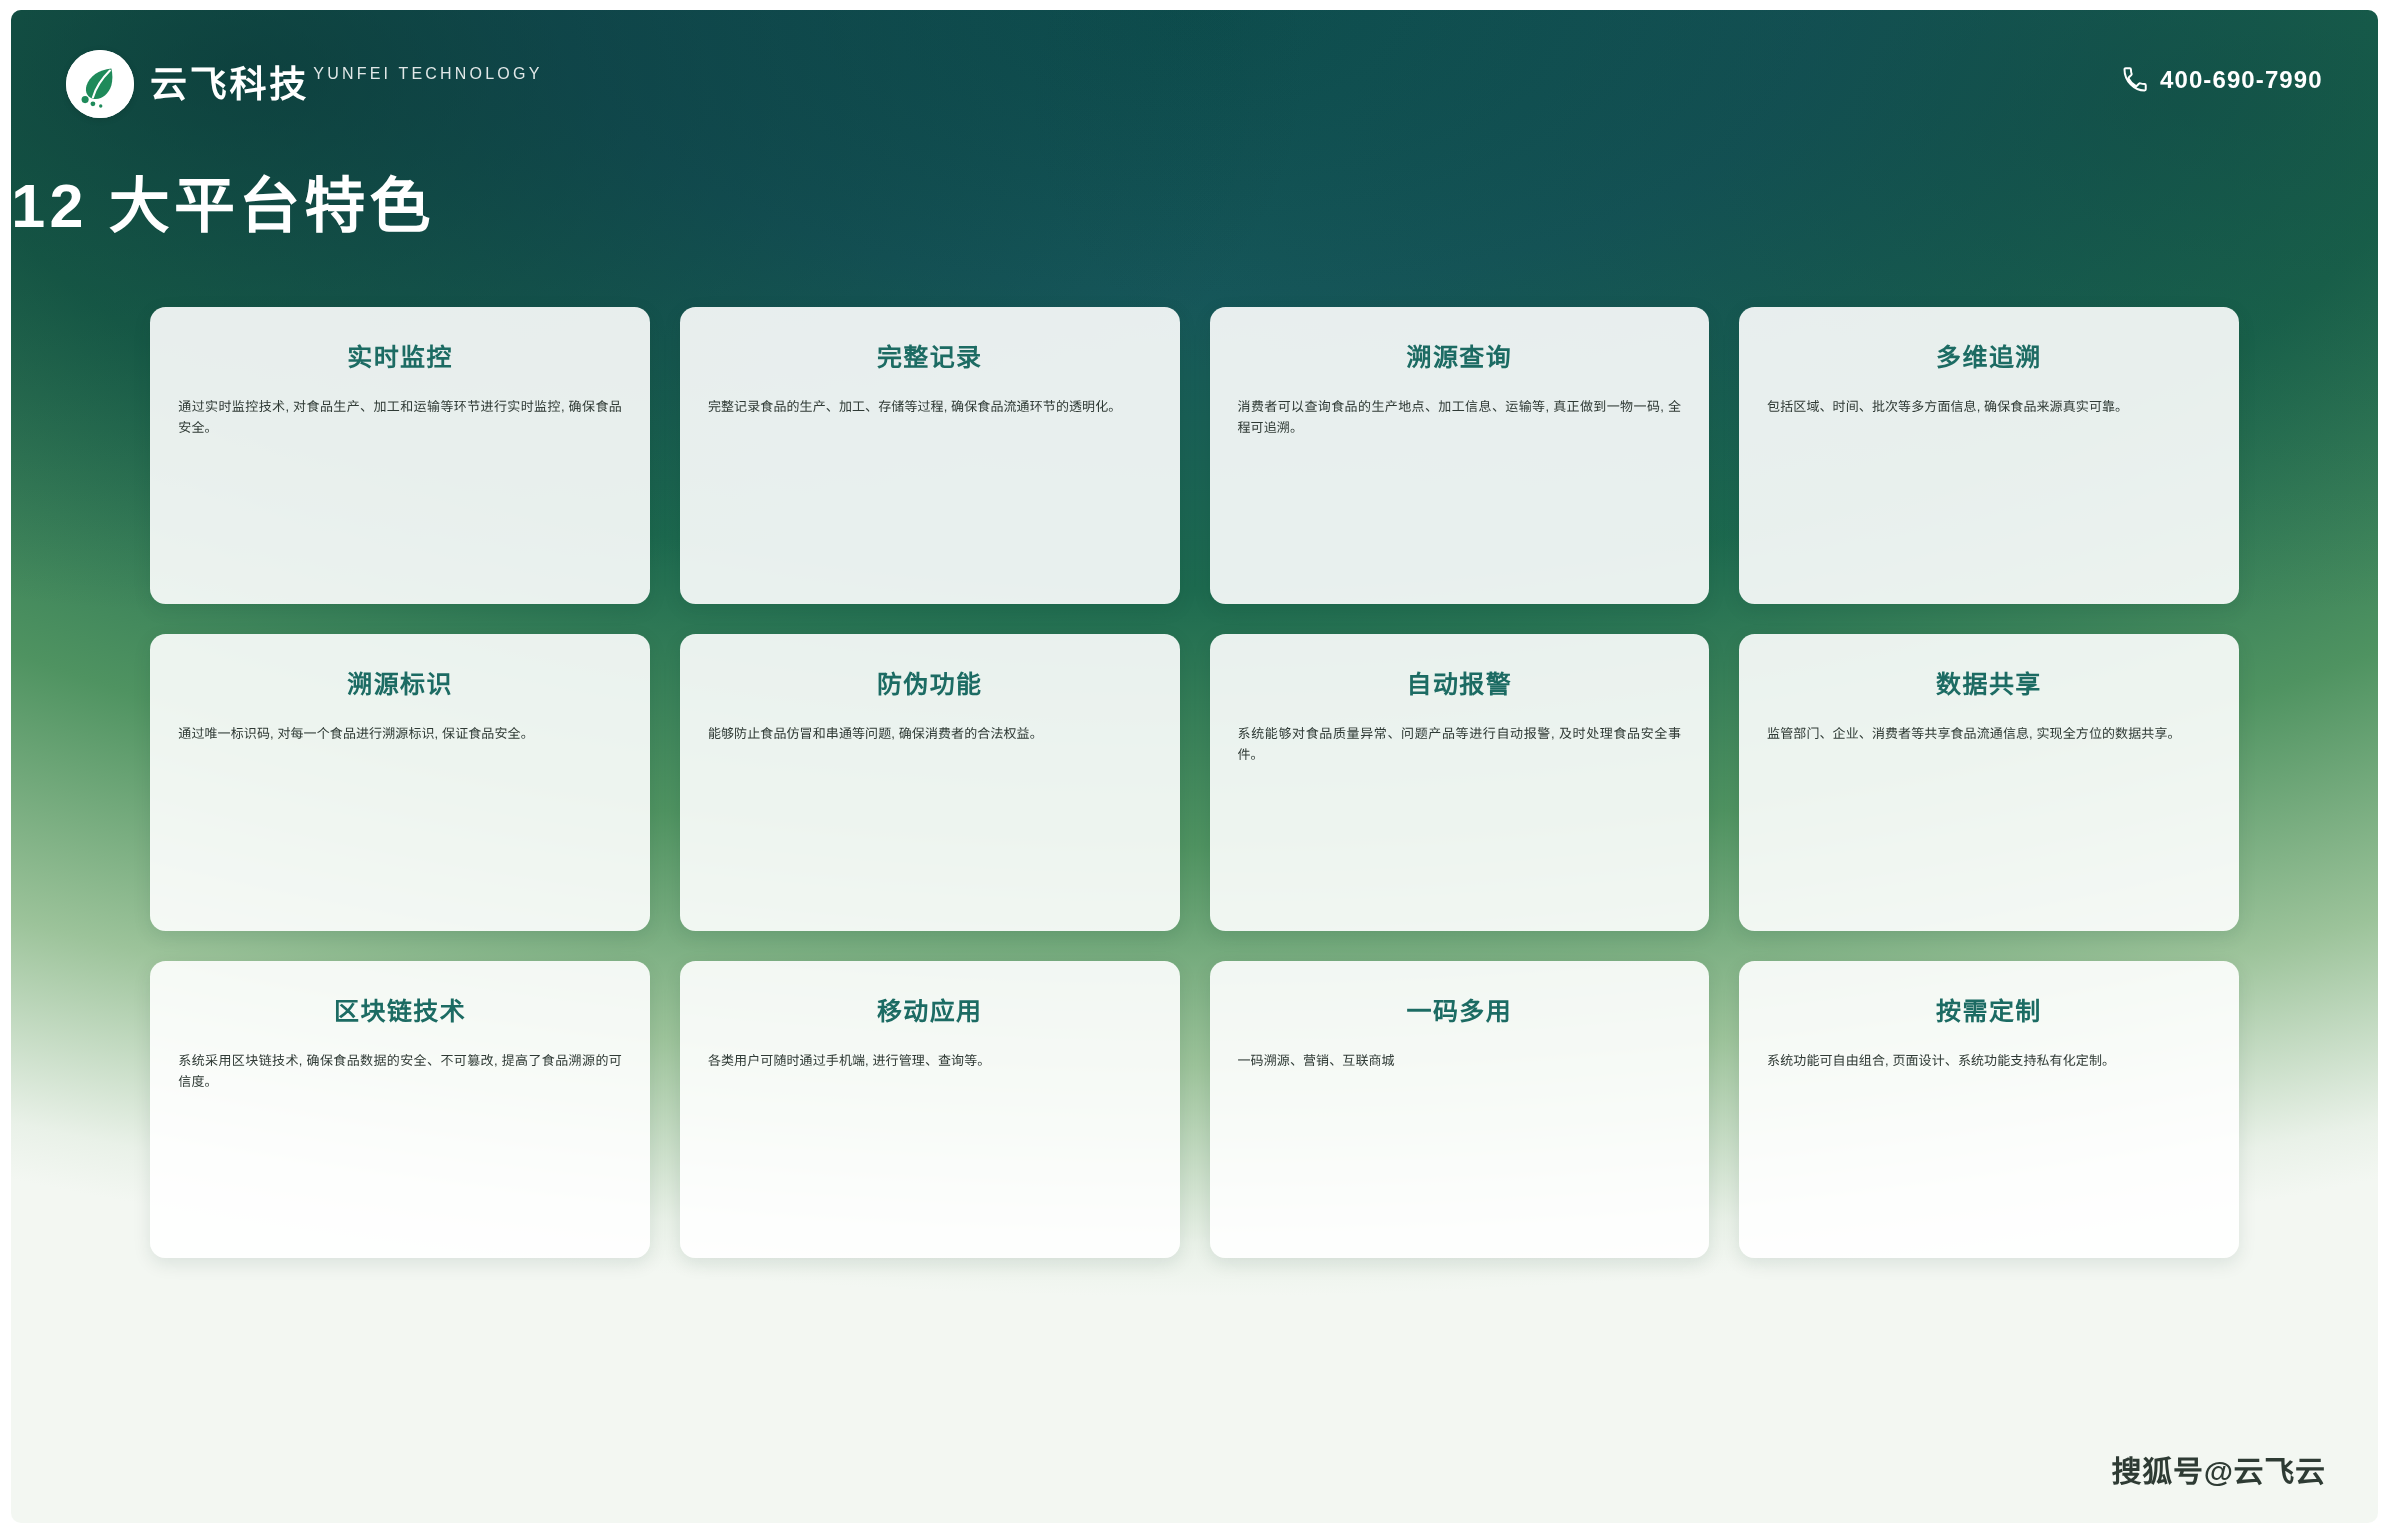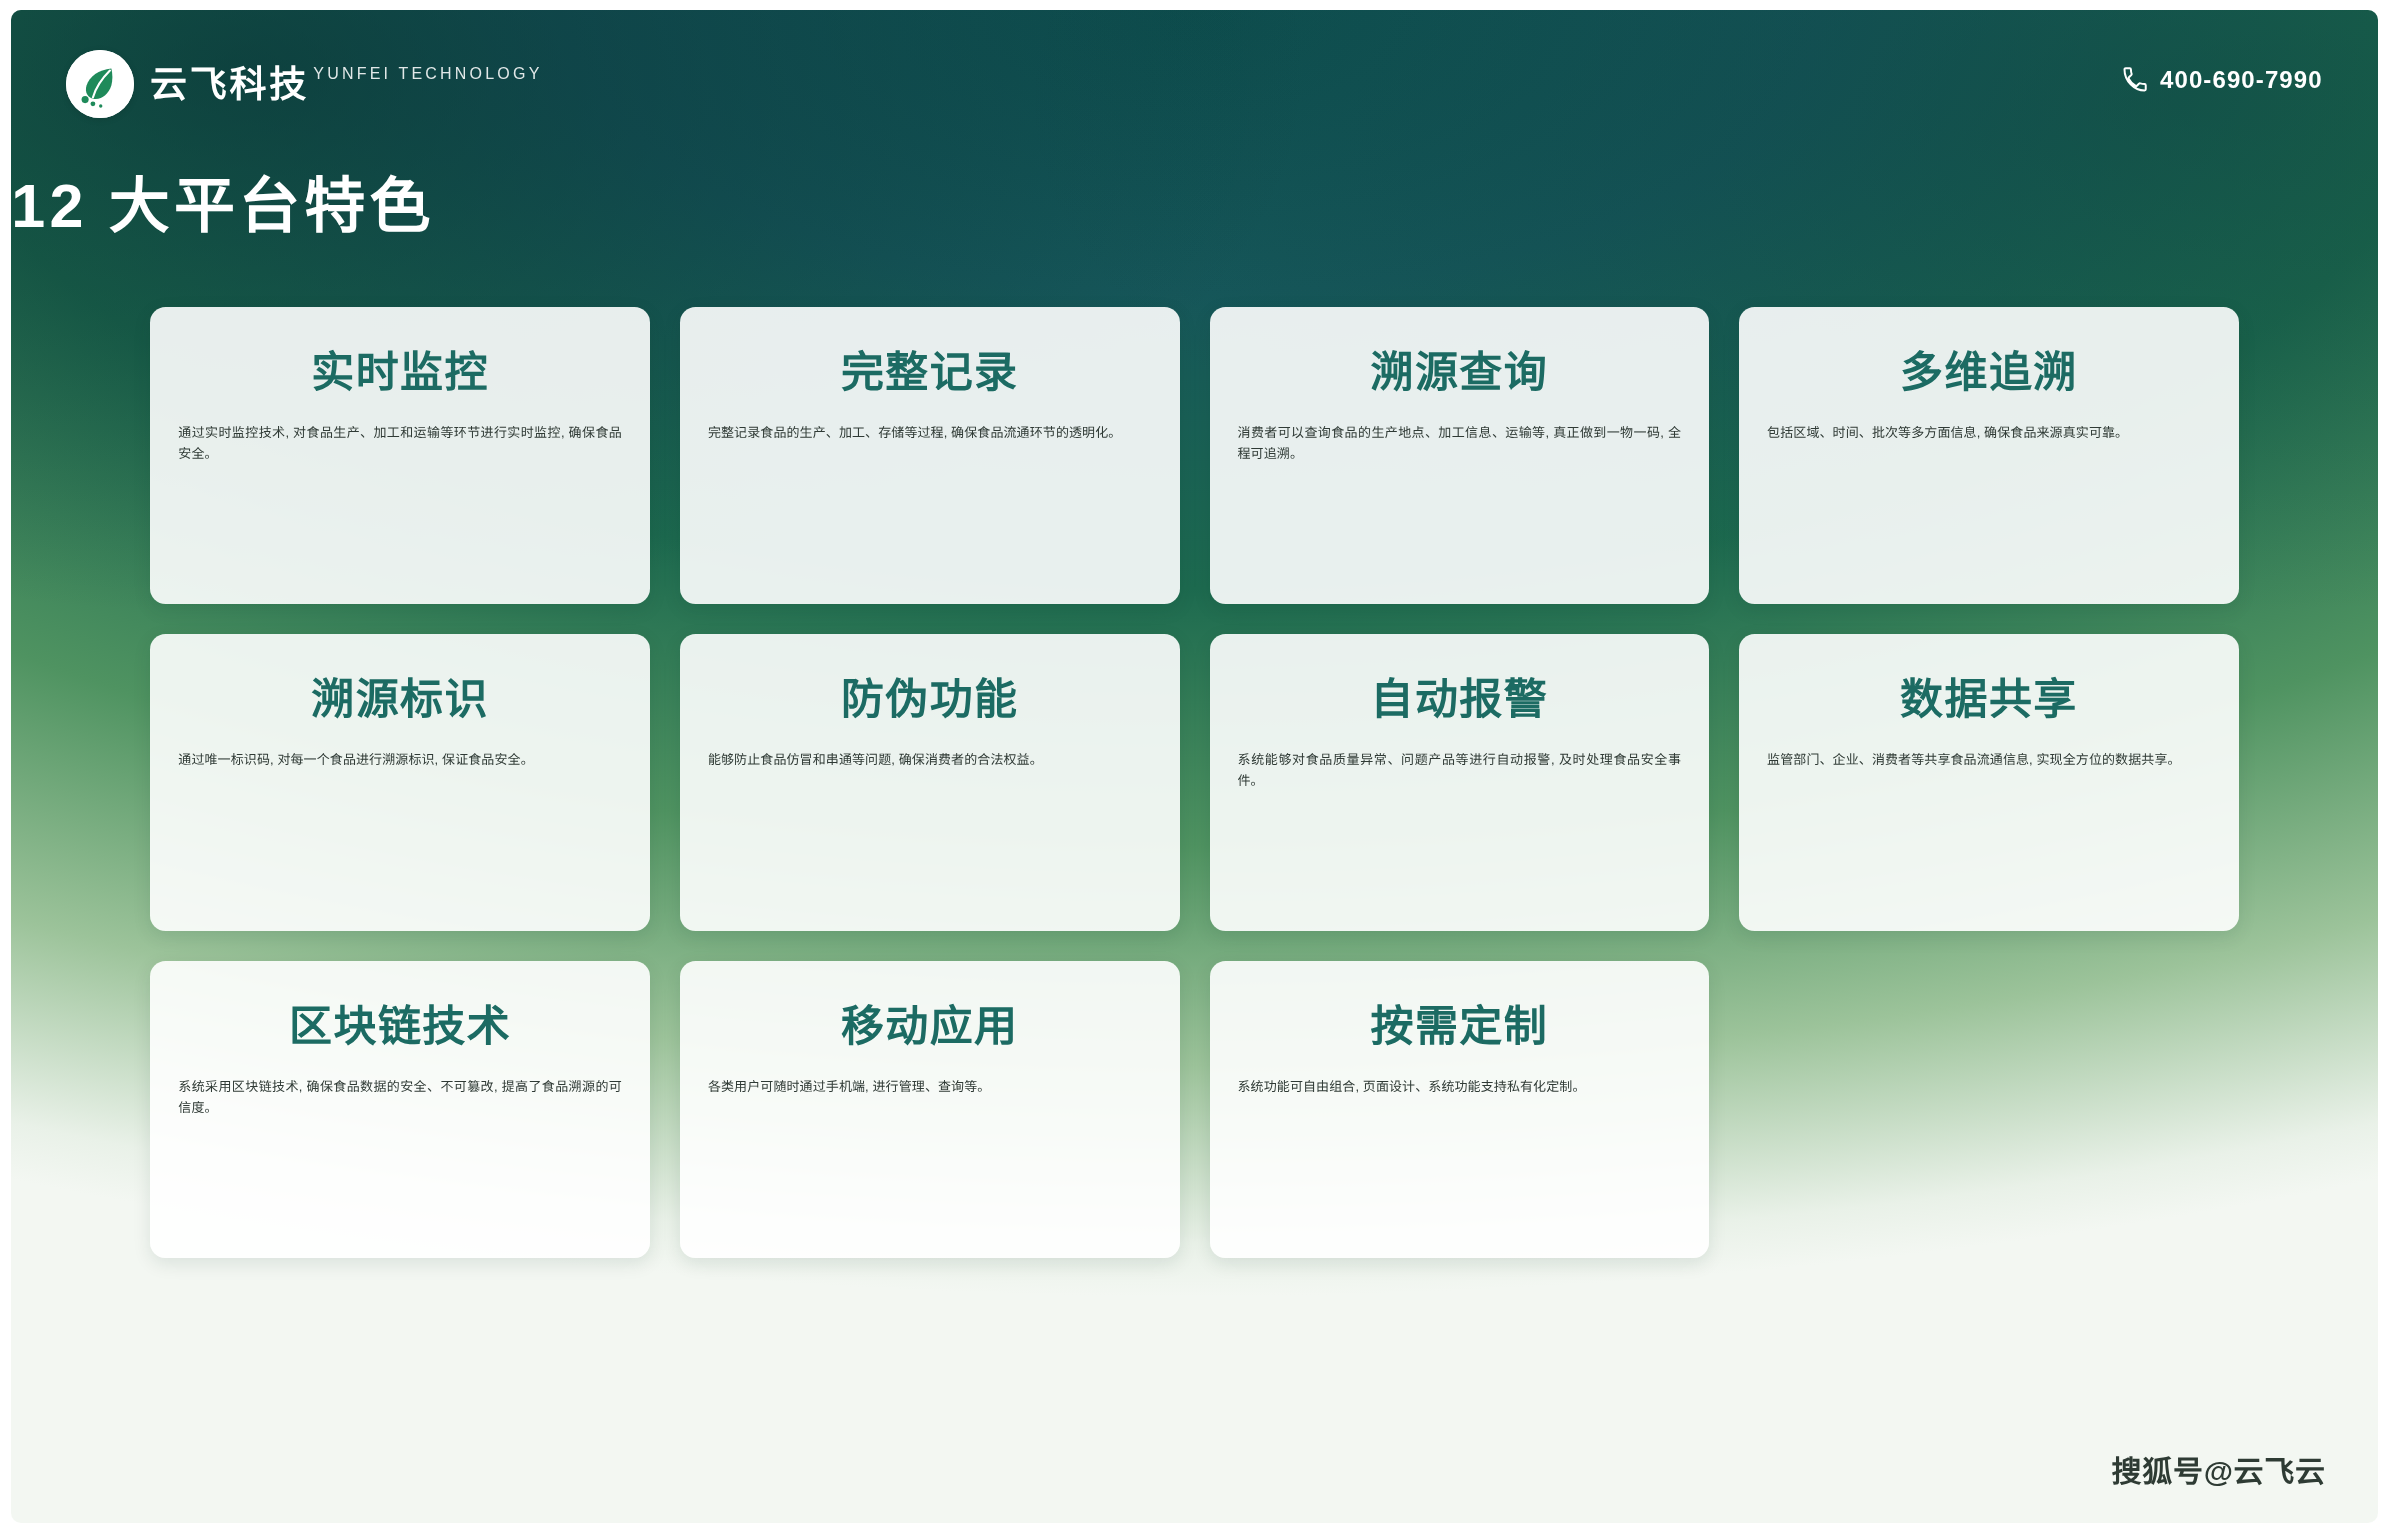--- a/index.html
+++ b/index.html
@@ -136,7 +136,7 @@
   }
   .card-title {
     color: #1c6b63;
-    font-size: 43px;
+    font-size: 25px;
     font-weight: 700;
     text-align: center;
     letter-spacing: 1.4px;

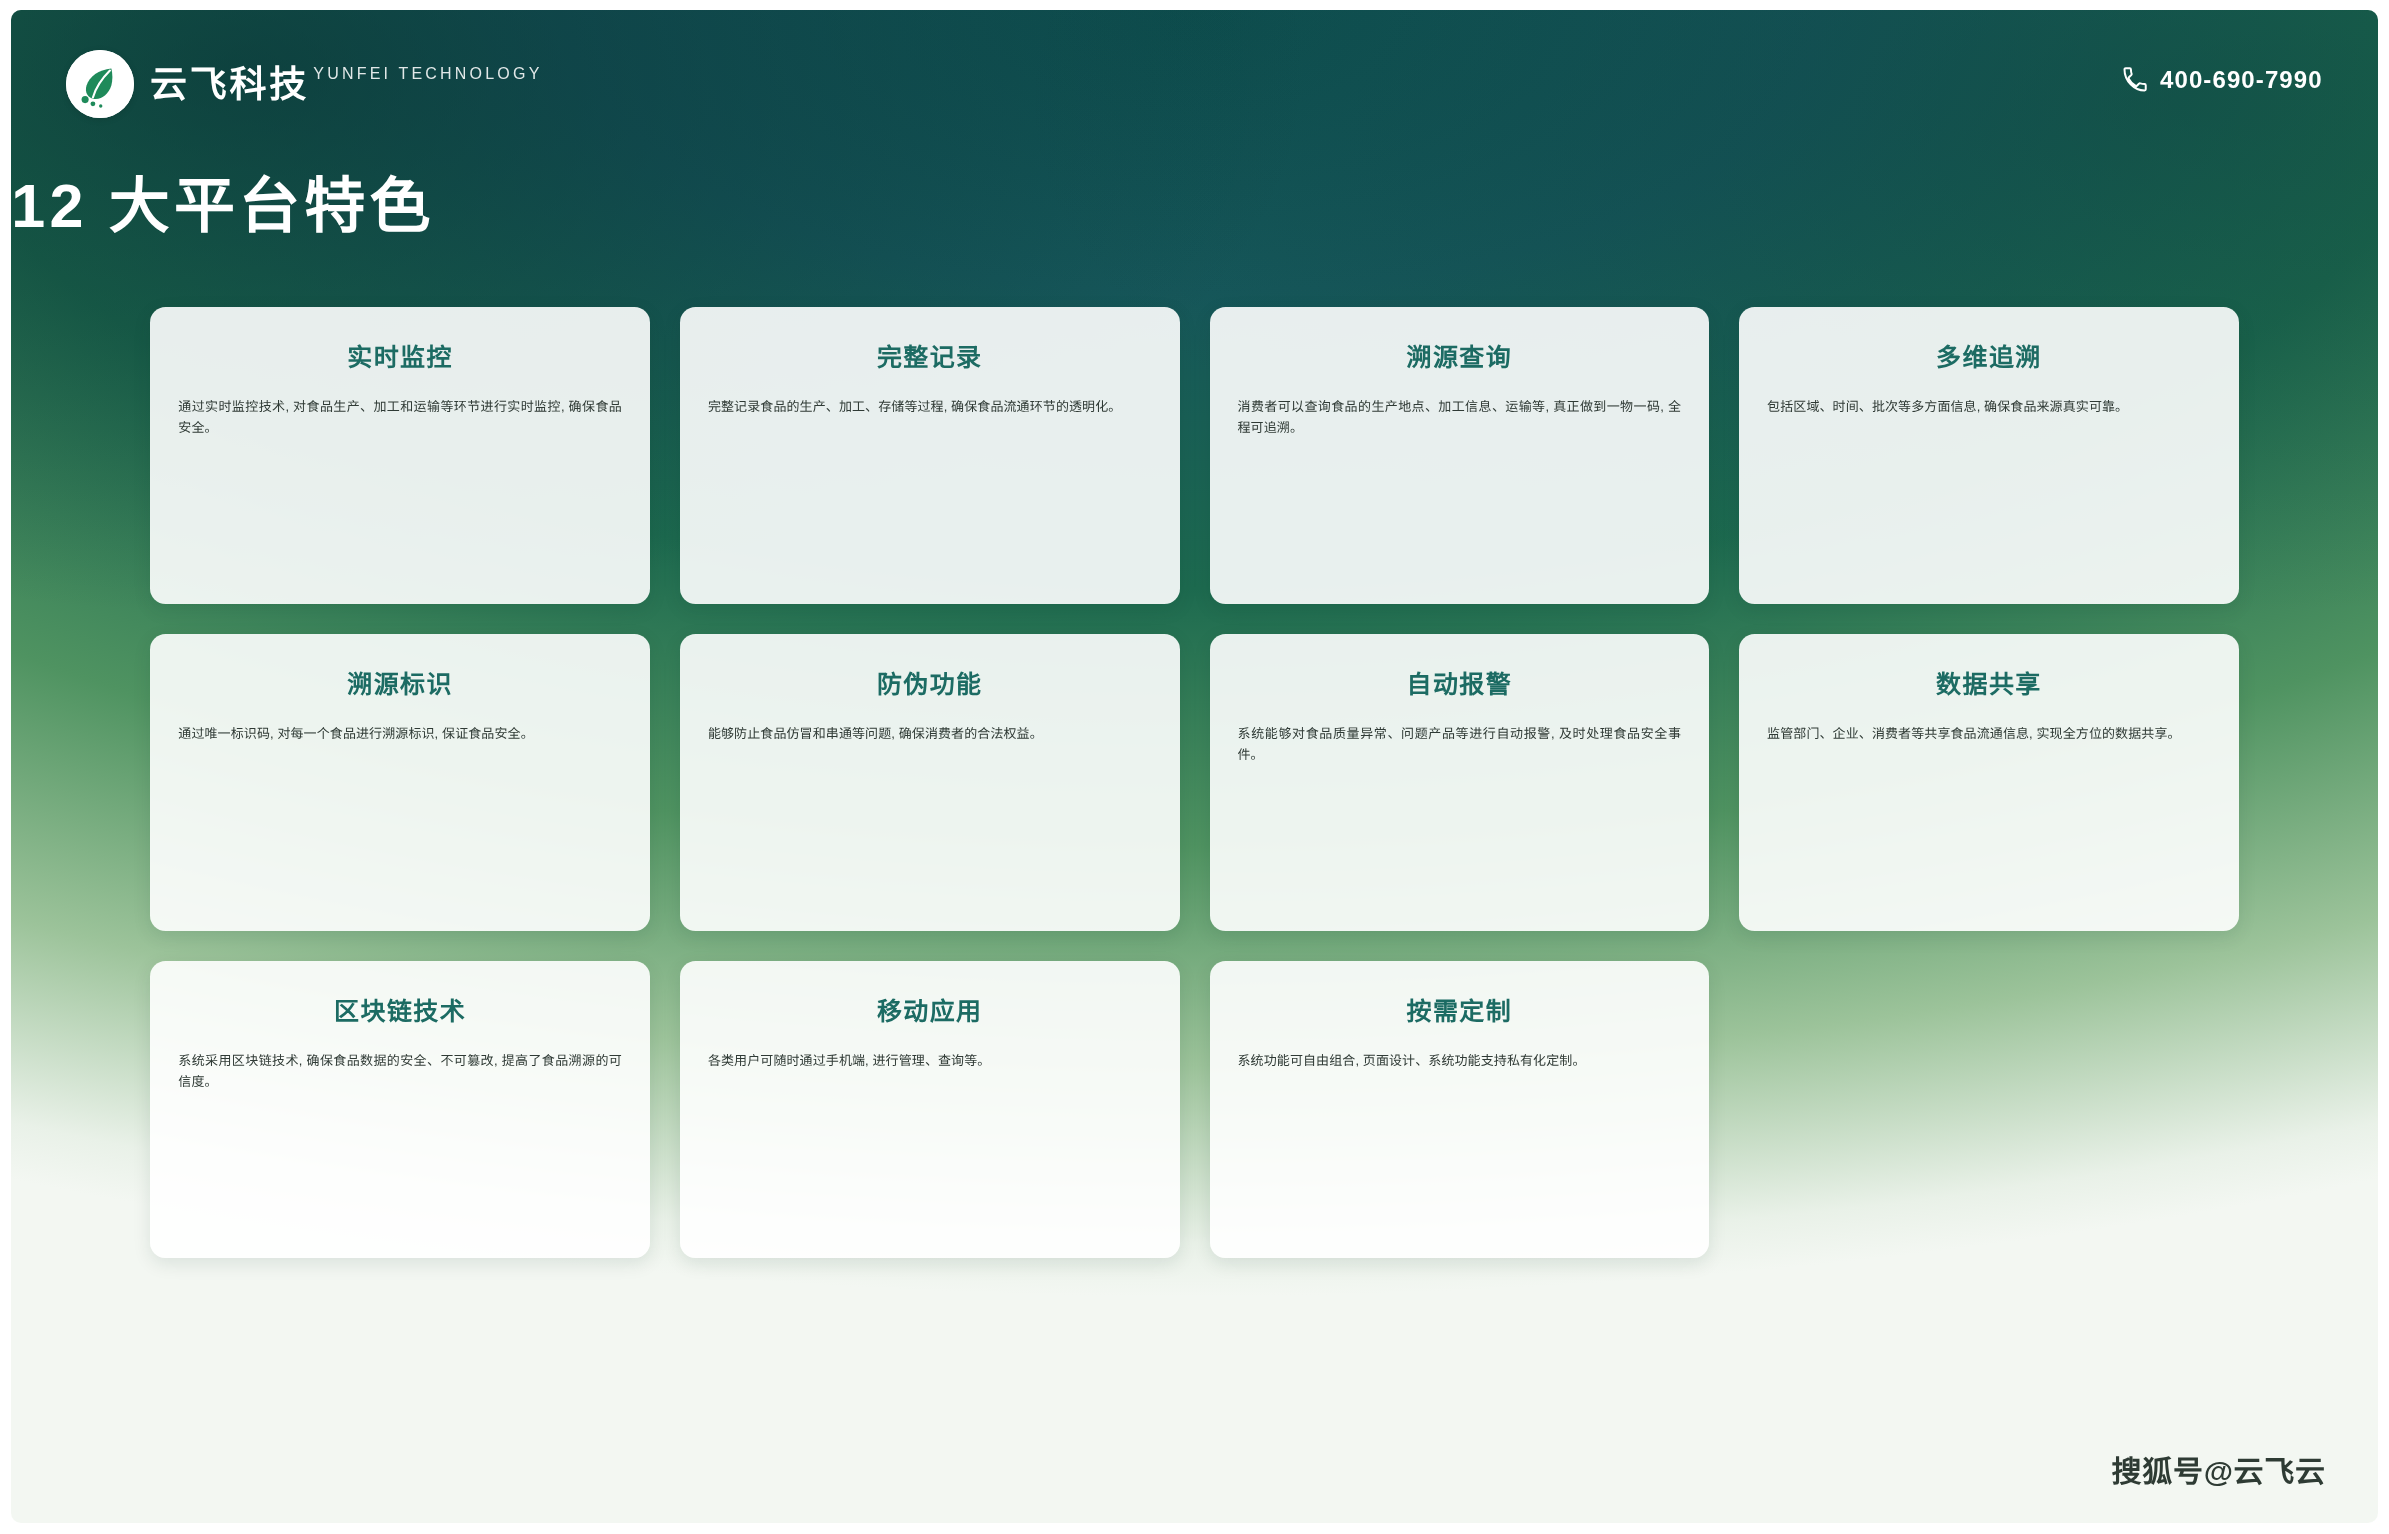--- a/index.html
+++ b/index.html
@@ -254,6 +254,10 @@
         <div class="card-desc">各类用户可随时通过手机端, 进行管理、查询等。</div>
       </div>
 
+      <div class="card">
+        <div class="card-title">一码多用</div>
+        <div class="card-desc">一码溯源、营销、互联商城</div>
+      </div>
 
       <div class="card">
         <div class="card-title">按需定制</div>

